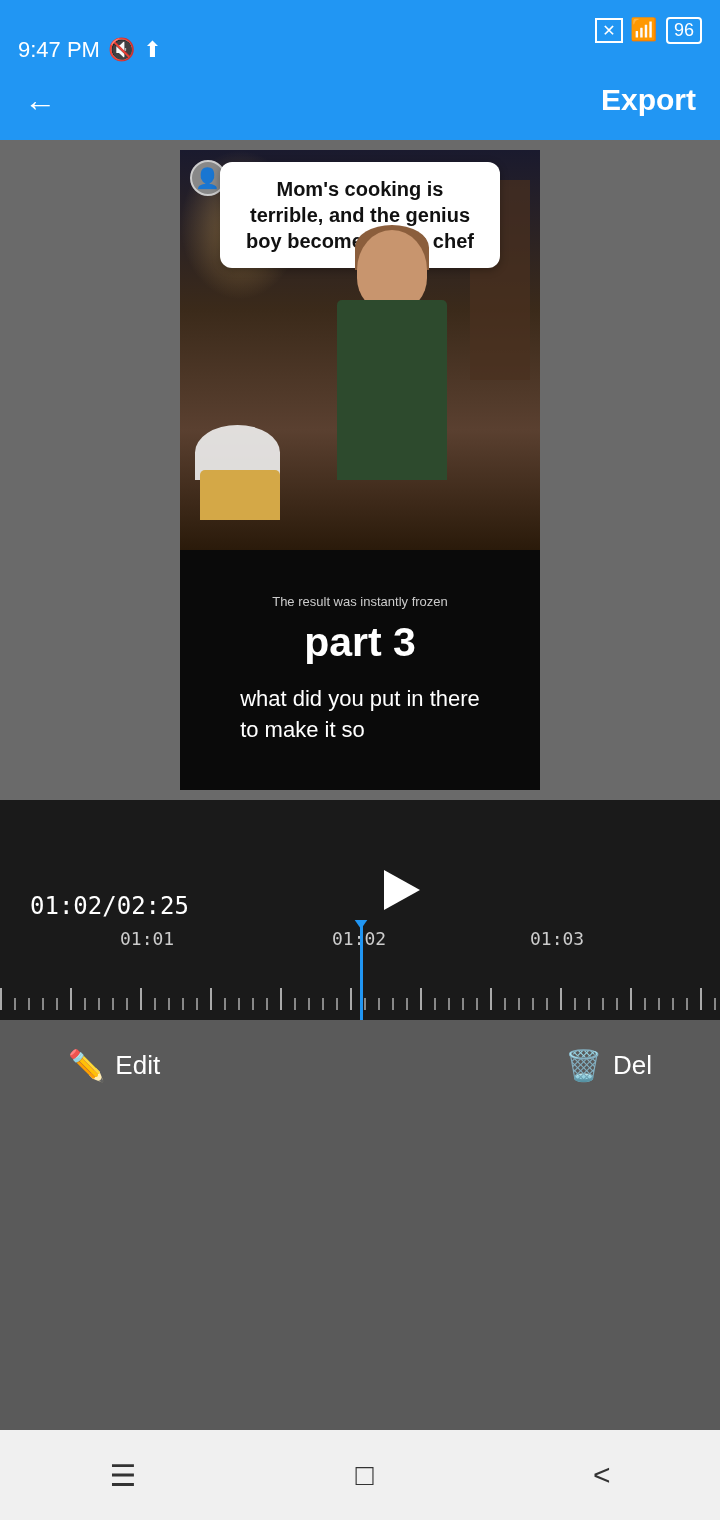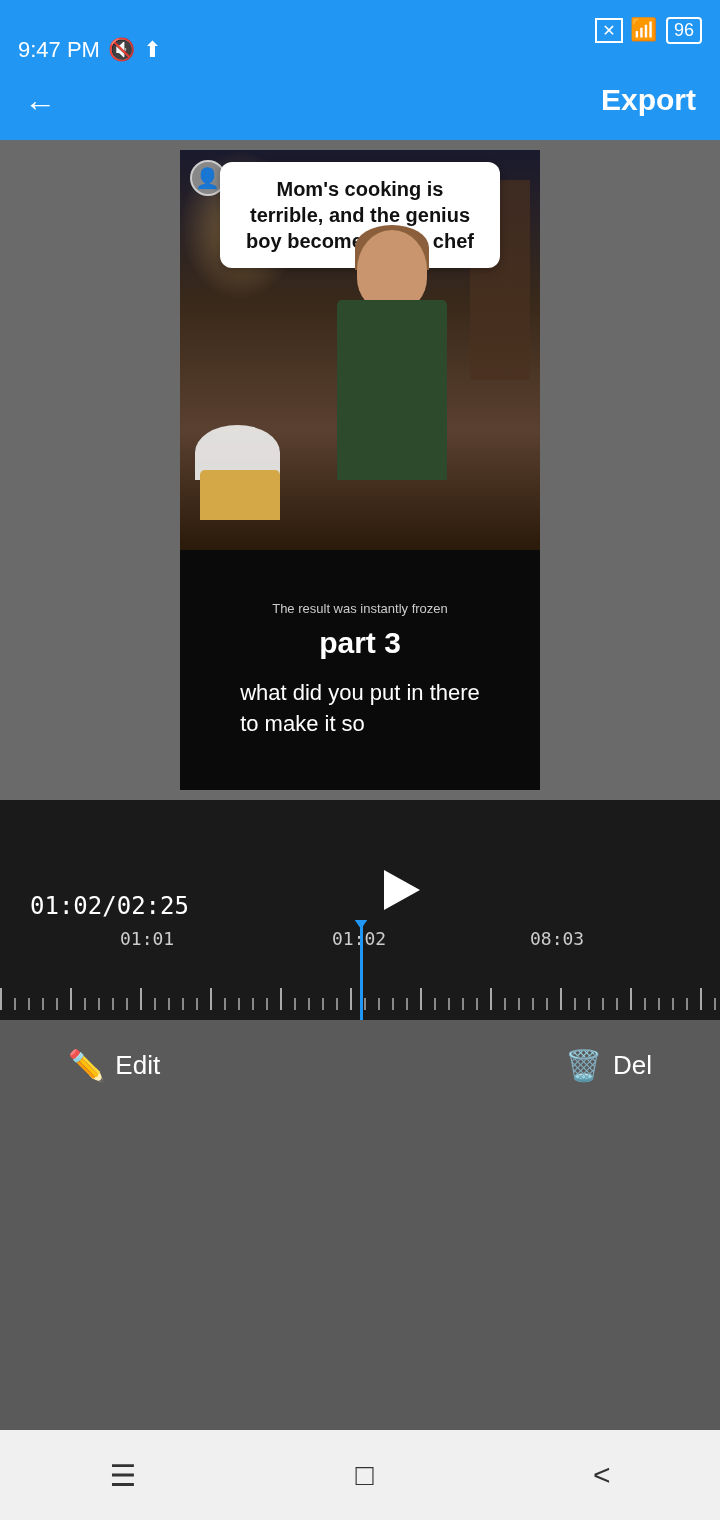--- a/index.html
+++ b/index.html
@@ -236,7 +236,7 @@
       margin-bottom: 10px;
     }
     .part-label {
-      font-size: 30px;
+      font-size: 41px;
       font-weight: bold;
       color: white;
       margin-bottom: 18px;

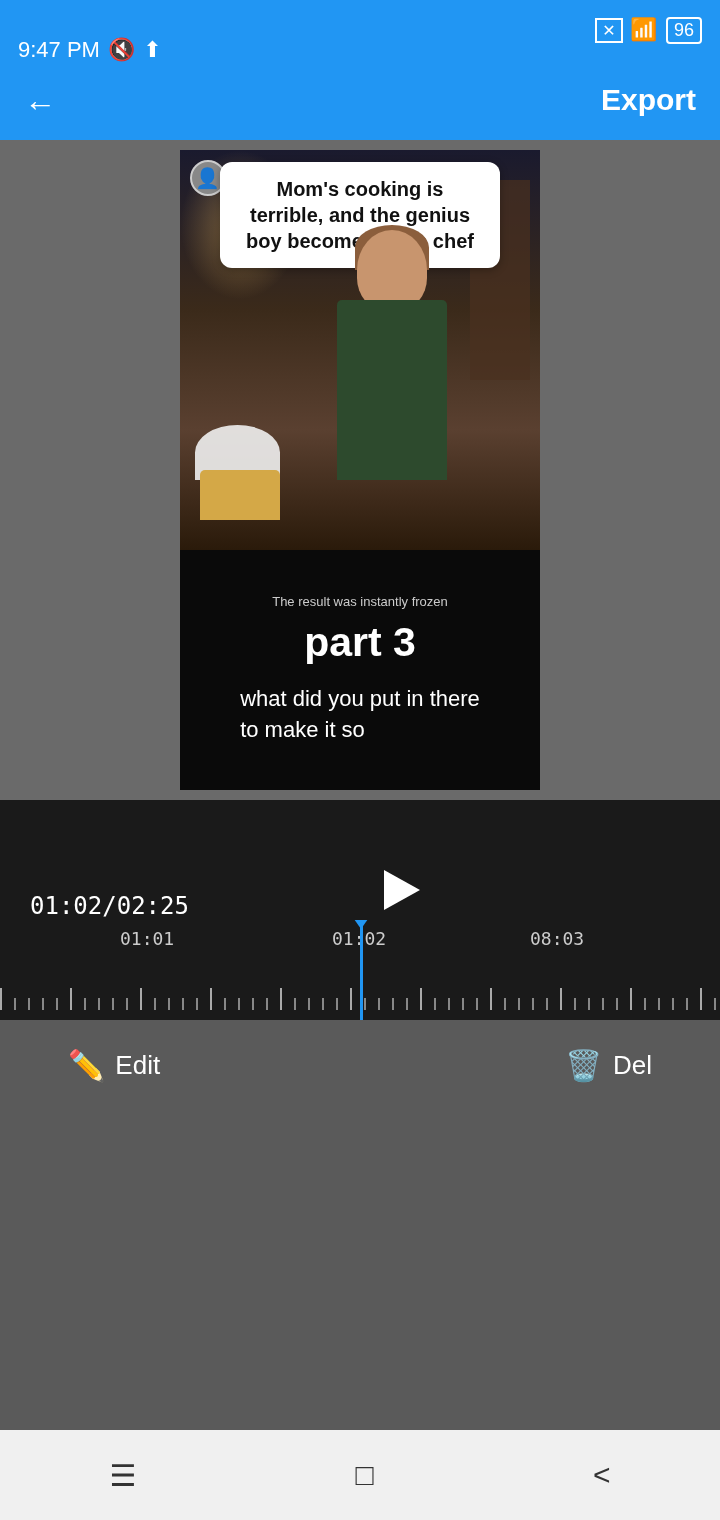--- a/index.html
+++ b/index.html
@@ -470,7 +470,7 @@
 
   <span class="timeline-label" style="left: 120px; top: 8px;">01:01</span>
   <span class="timeline-label" style="left: 332px; top: 8px;">01:02</span>
-  <span class="timeline-label" style="left: 530px; top: 8px;">08:03</span>
+  <span class="timeline-label" style="left: 530px; top: 8px;">01:03</span>
 
   <div class="timeline-ticks">
 

